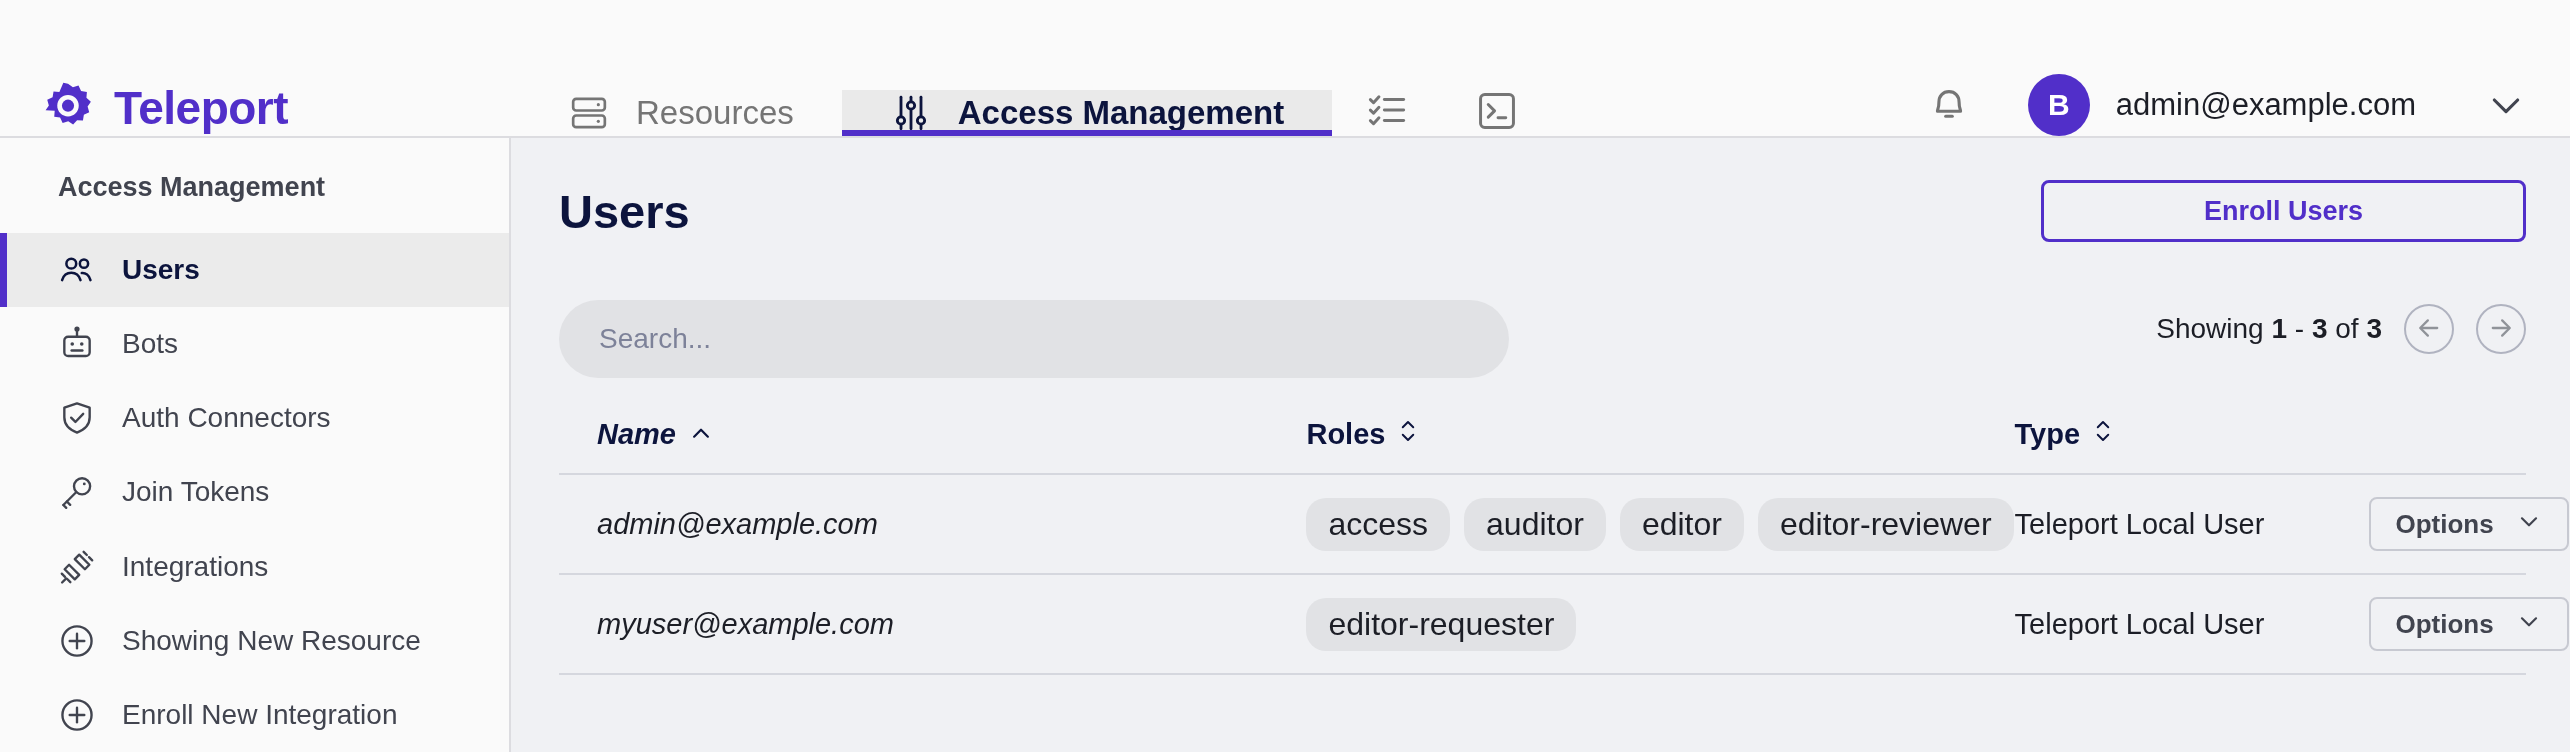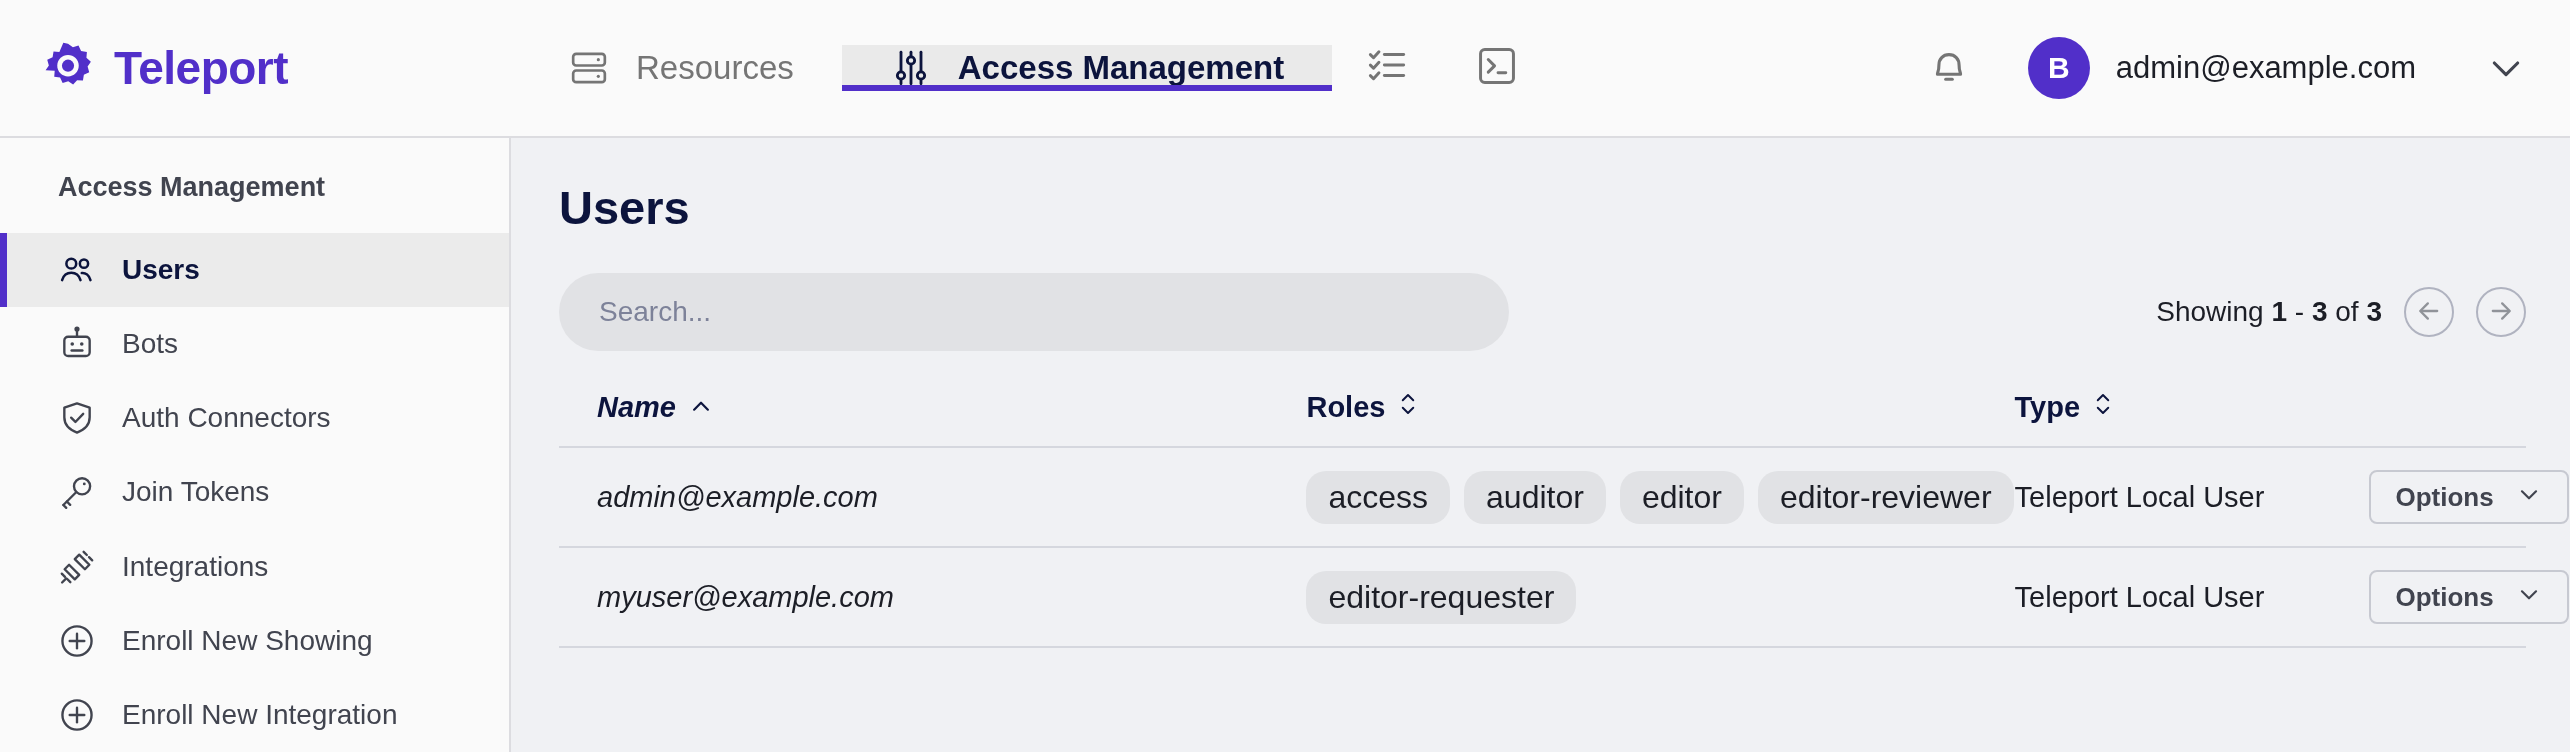--- a/index.html
+++ b/index.html
@@ -16,7 +16,7 @@
     height: 138px; min-height: 138px;
     background: #FAFAFA;
     border-bottom: 2px solid #DCDCE0;
-    display: flex; align-items: center;
+    display: flex; align-items: flex-end;
     position: relative;
   }
   .brand {

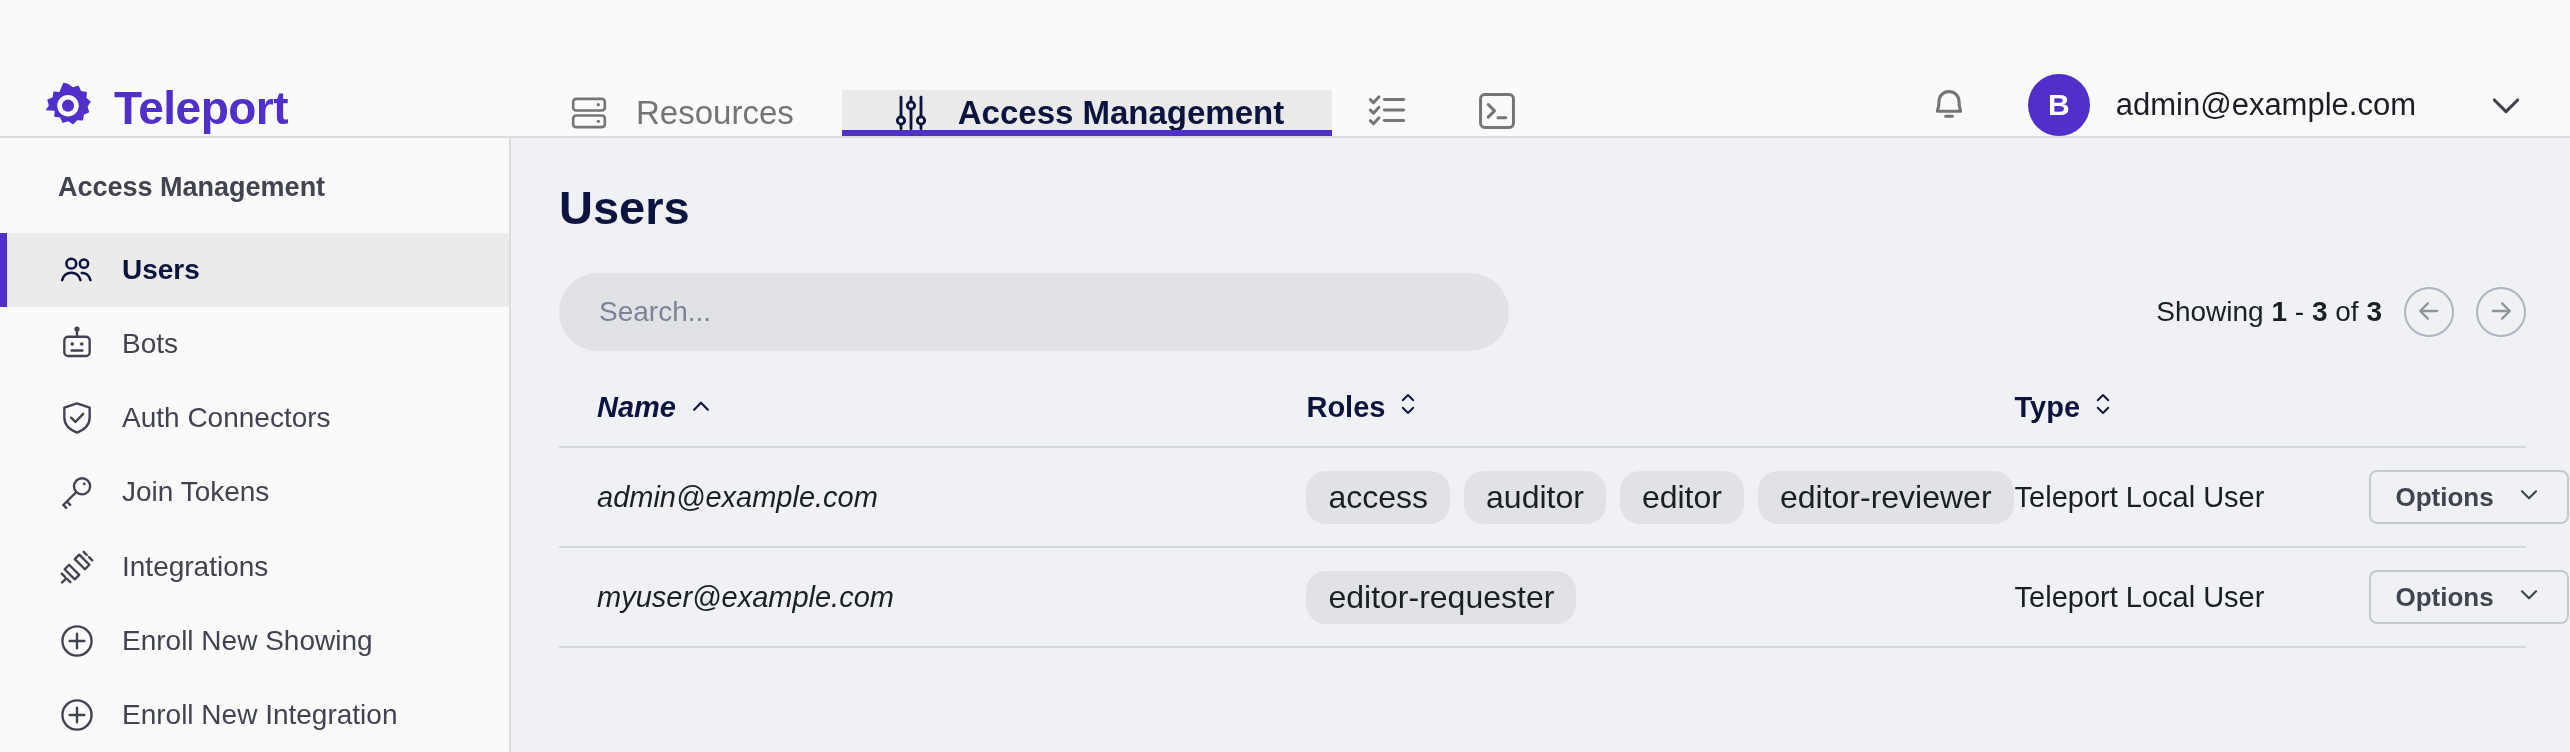--- a/index.html
+++ b/index.html
@@ -363,6 +363,7 @@
 
       <div class="page-head">
         <div class="page-title">Users</div>
+        <button class="enroll-btn">Enroll Users</button>
       </div>
 
       <div class="toolbar">

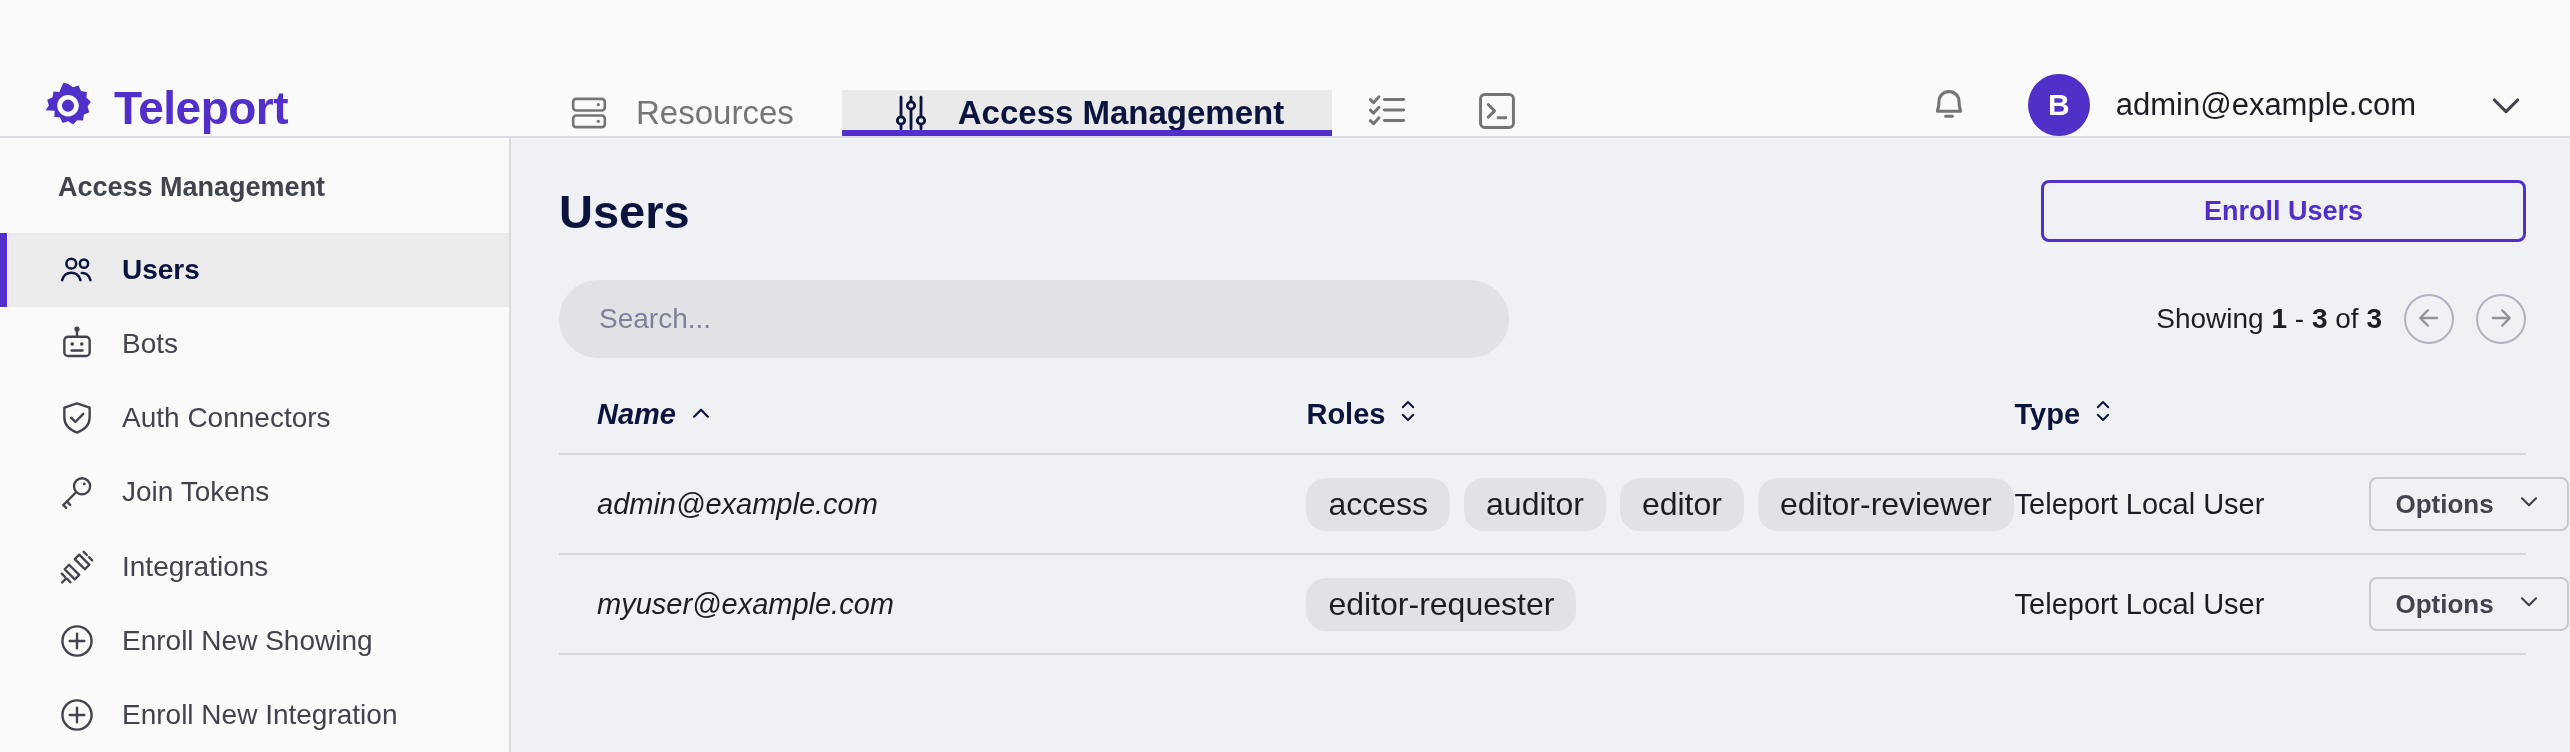--- a/index.html
+++ b/index.html
@@ -118,7 +118,7 @@
   }
 
   .toolbar { display: flex; align-items: center; justify-content: space-between; padding-bottom: 24px; }
-  .search-wrap { width: 950px; }
+  .search-wrap { width: 950px; margin-top: 20px; }
   .search-input {
     width: 100%; height: 78px;
     background: #E1E2E5; border: none; border-radius: 40px;

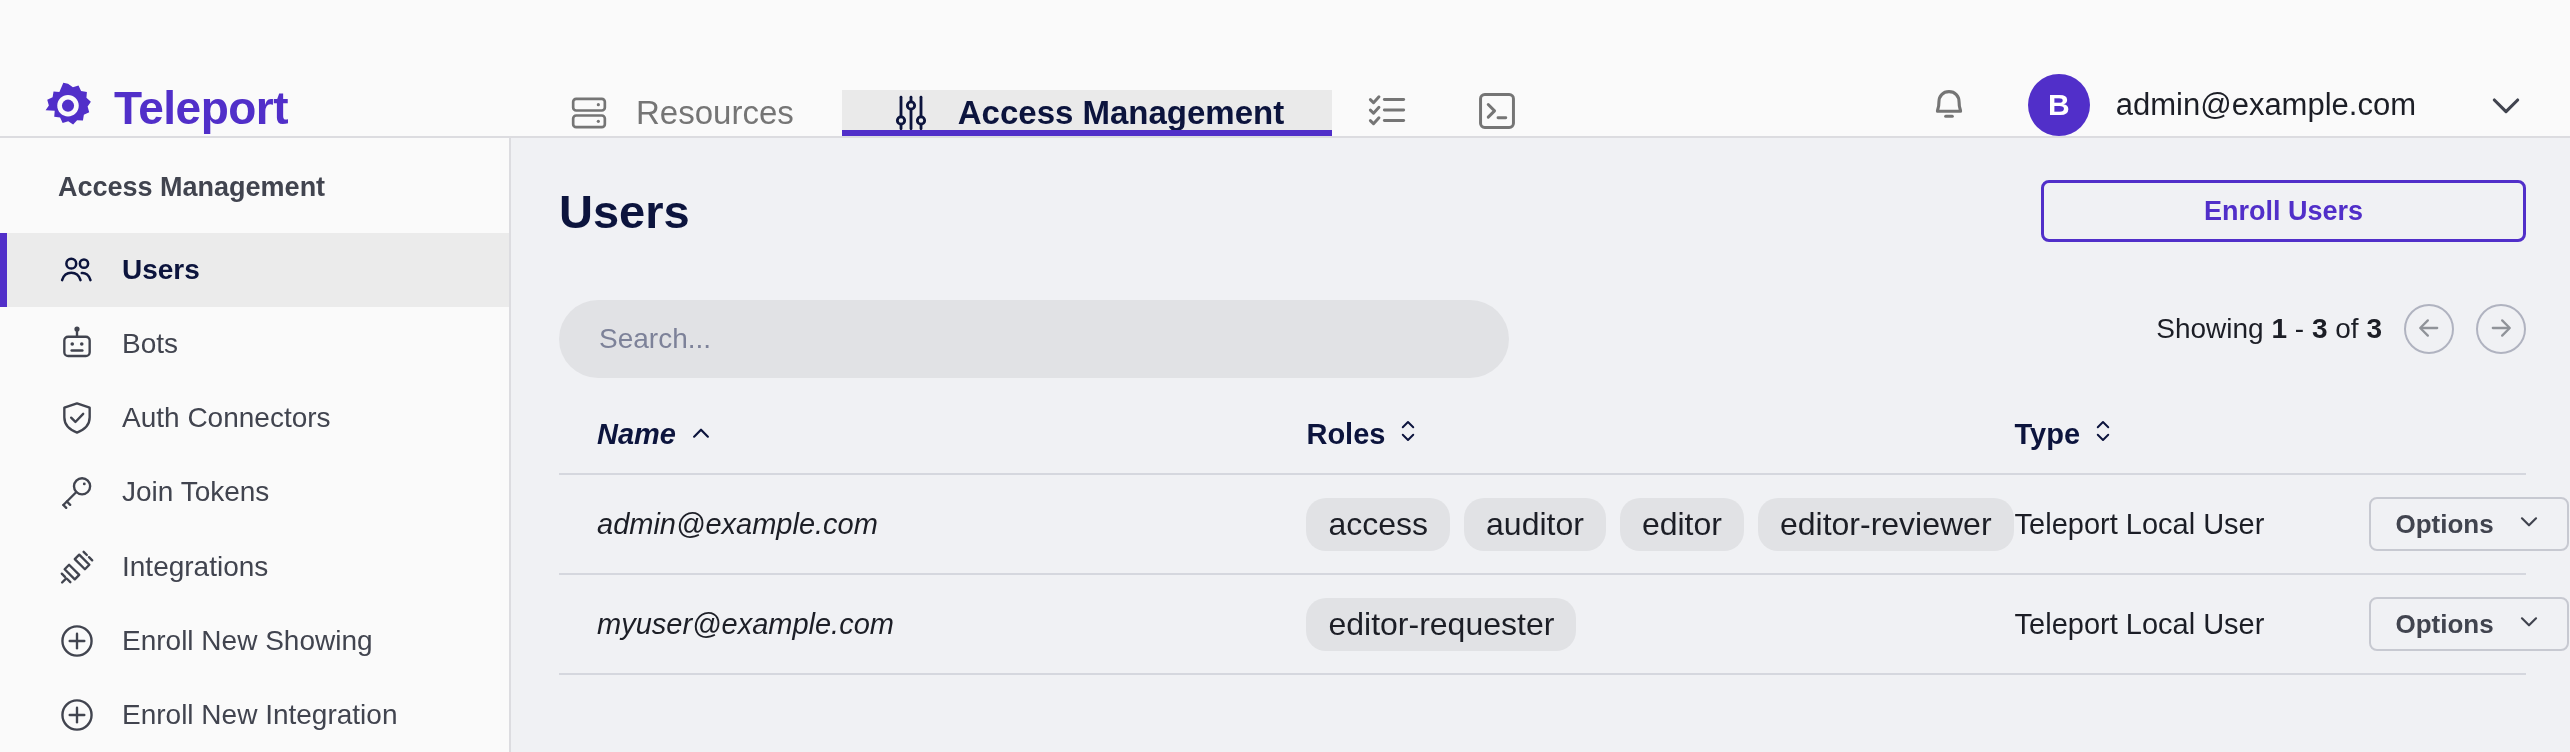--- a/index.html
+++ b/index.html
@@ -344,7 +344,7 @@
             <line x1="7.4" y1="12" x2="16.6" y2="12"></line>
           </svg>
         </span>
-        <span>Enroll New Showing</span>
+        <span>Showing New Resource</span>
       </div>
 
       <div class="side-item">

